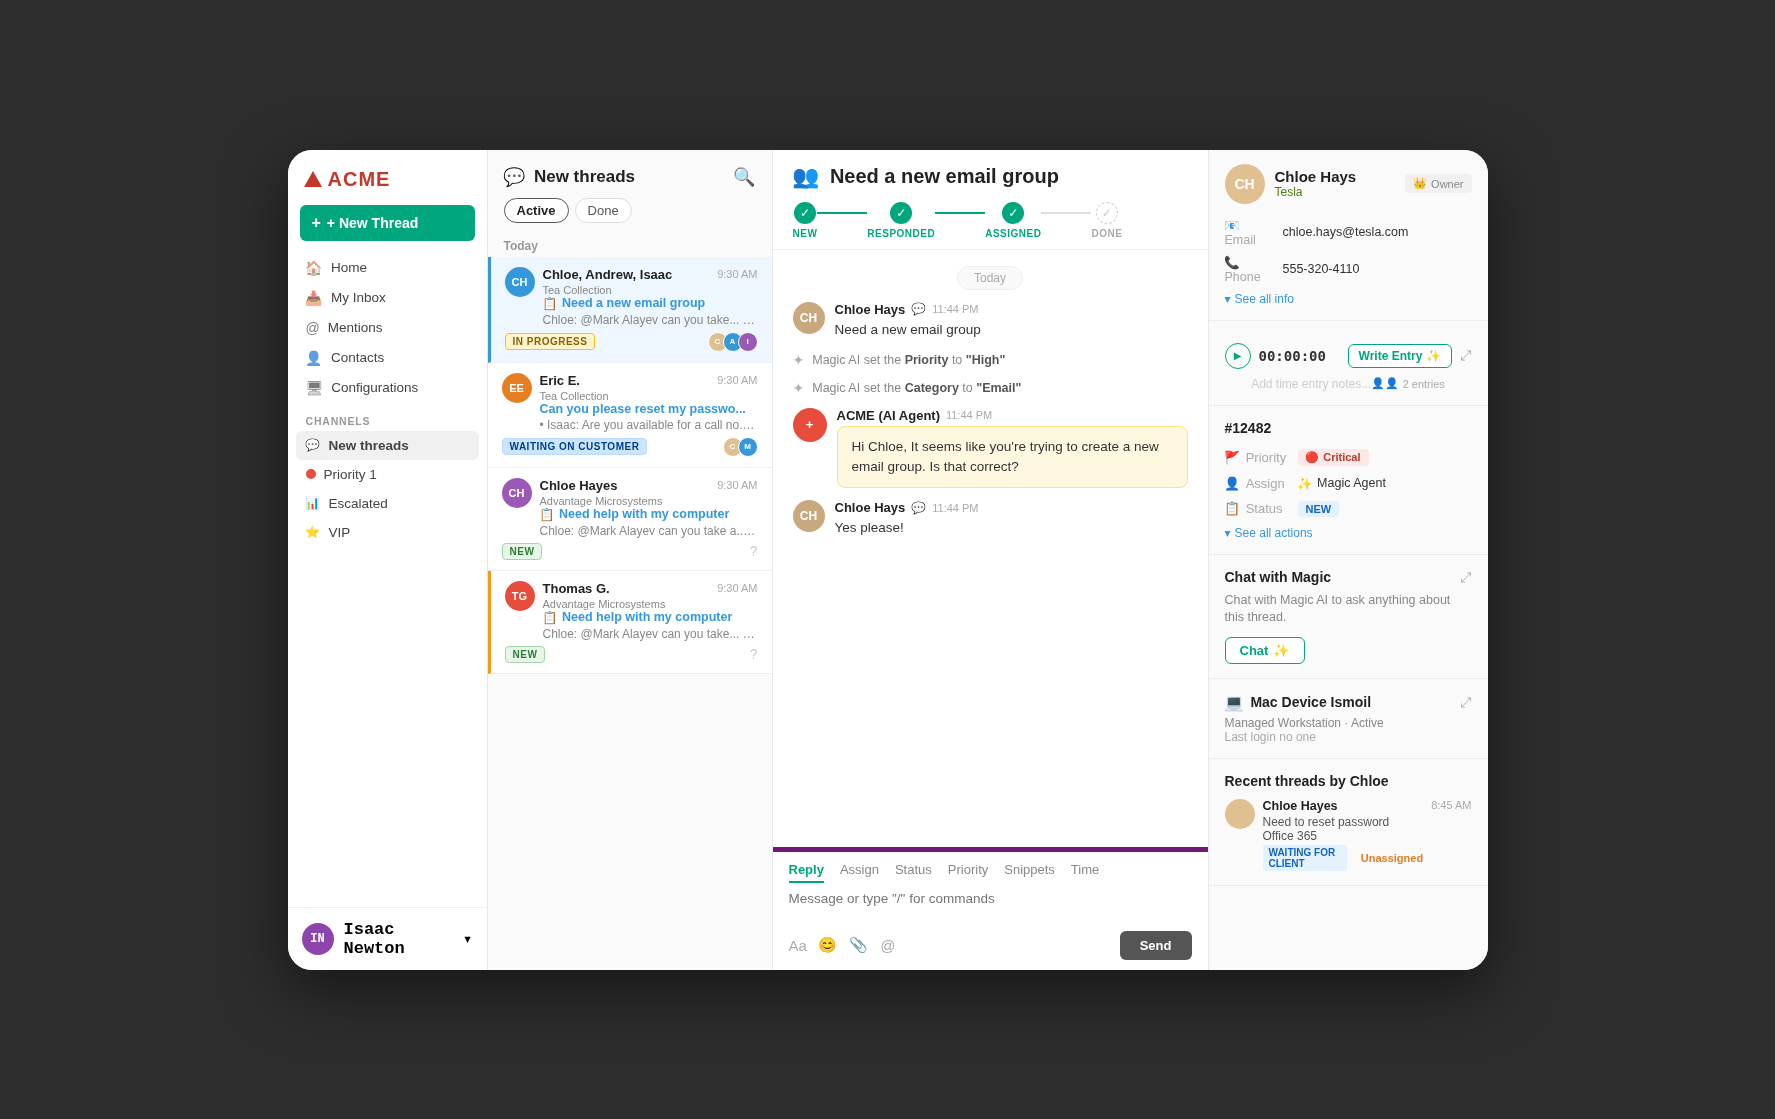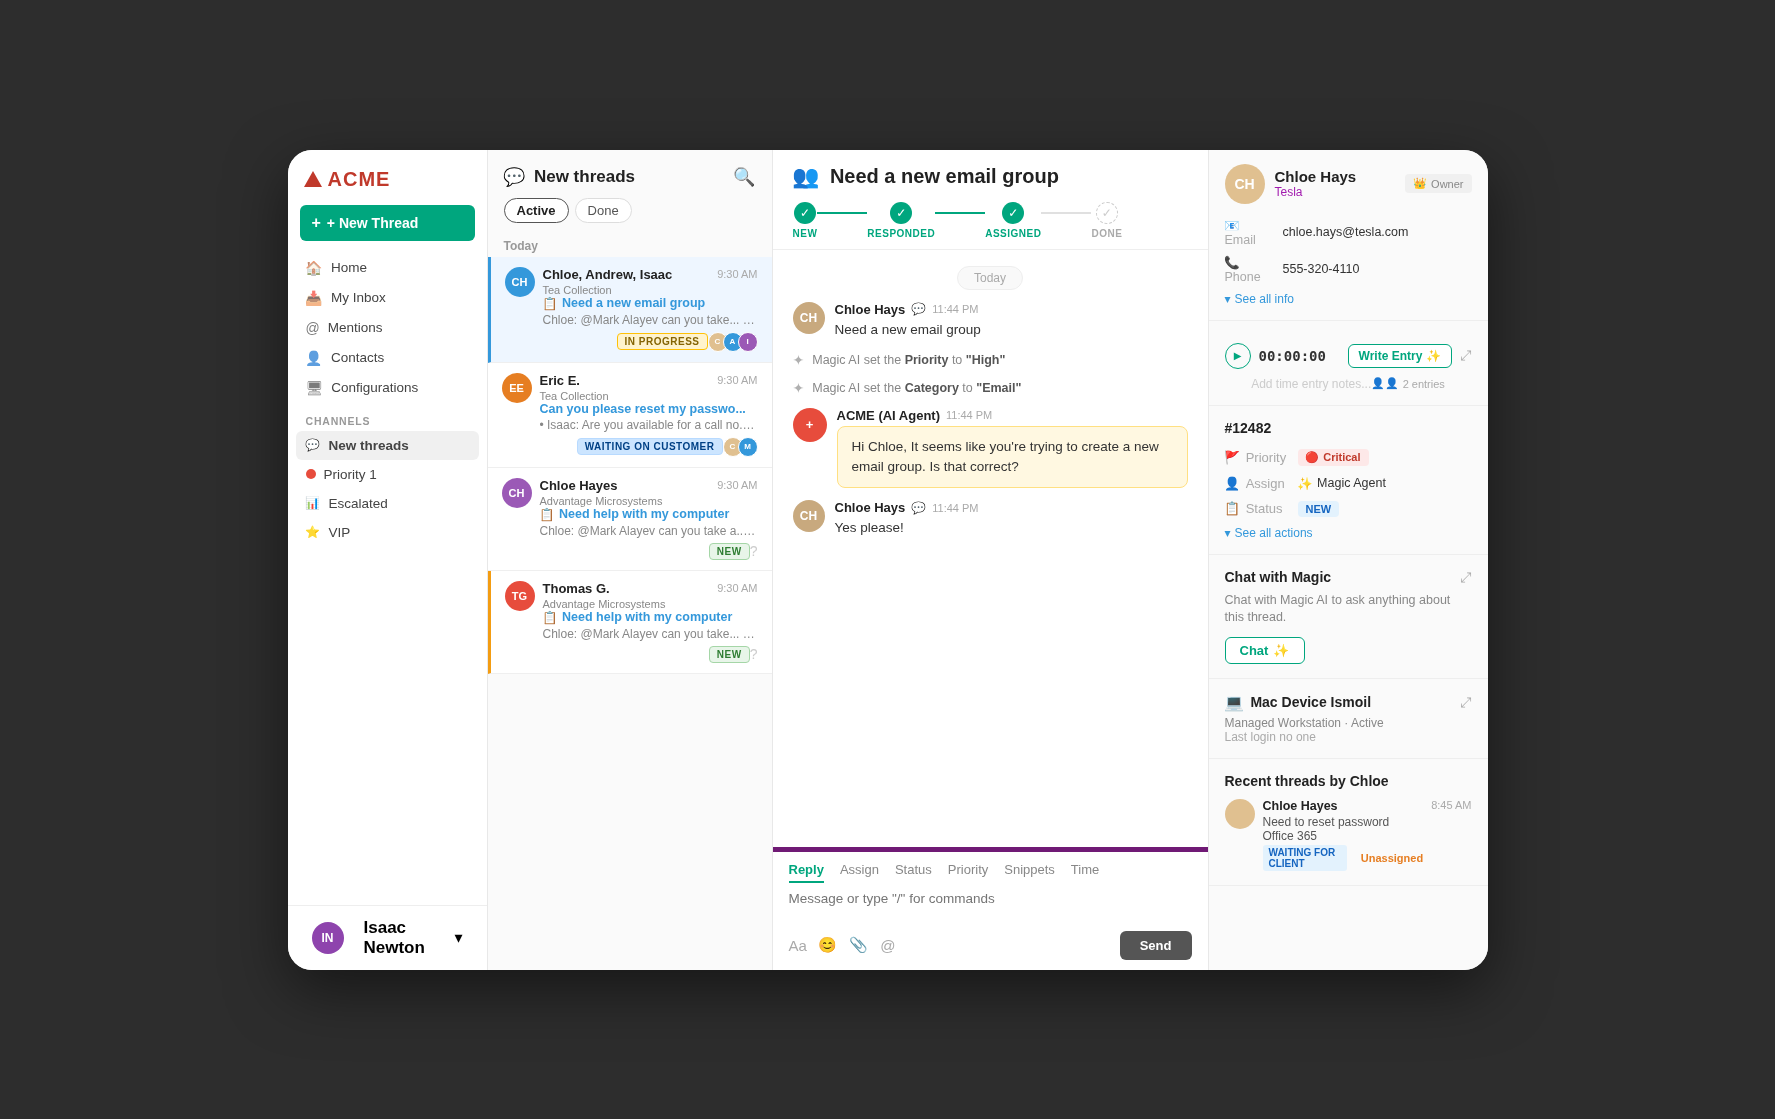--- a/index.html
+++ b/index.html
@@ -495,7 +495,7 @@
       color: #fff;
     }
     .contact-name { font-size: 15px; font-weight: 700; color: #222; }
-    .contact-company { font-size: 12px; color: #a21caf; }
+    .contact-company { font-size: 12px; color: #4d7c0f; }
     .owner-badge {
       margin-left: auto;
       display: flex;

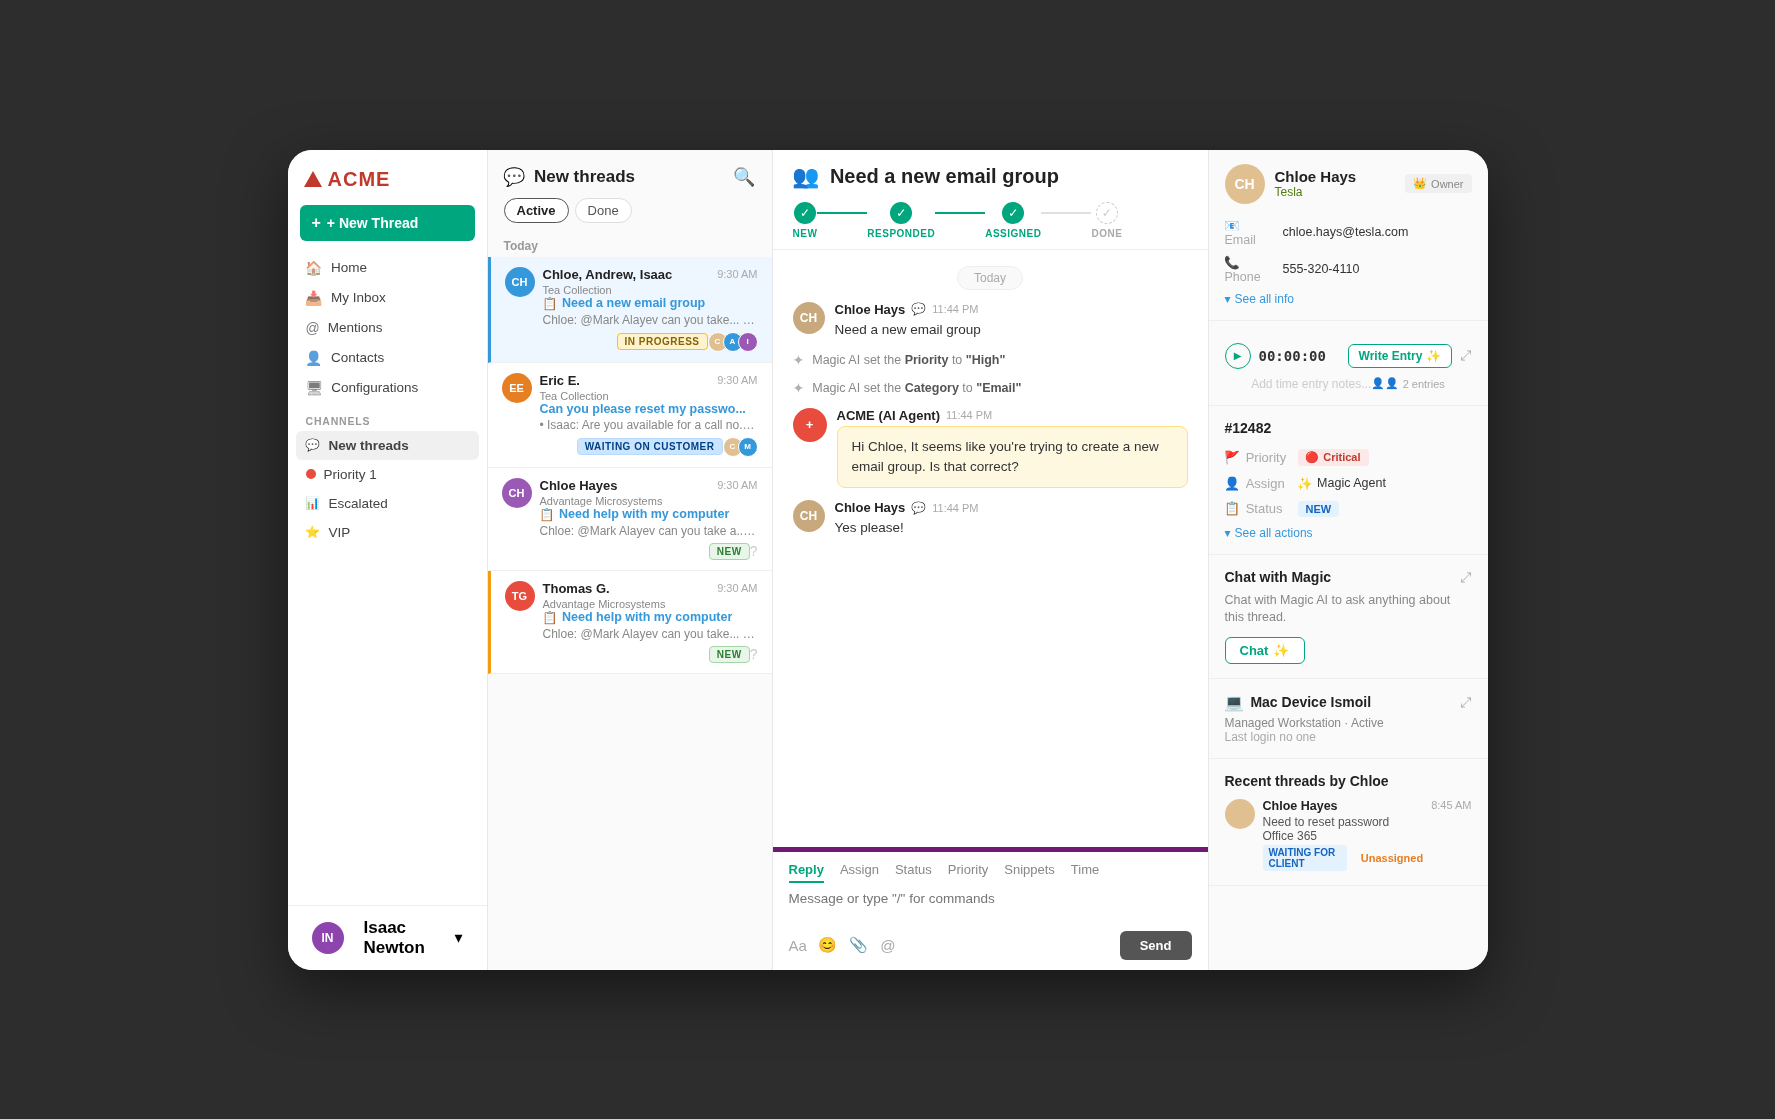--- a/index.html
+++ b/index.html
@@ -242,7 +242,7 @@
     .thread-meta {
       display: flex;
       align-items: center;
-      justify-content: flex-end;
+      justify-content: space-between;
       margin-top: 5px;
     }
     .status-badge {

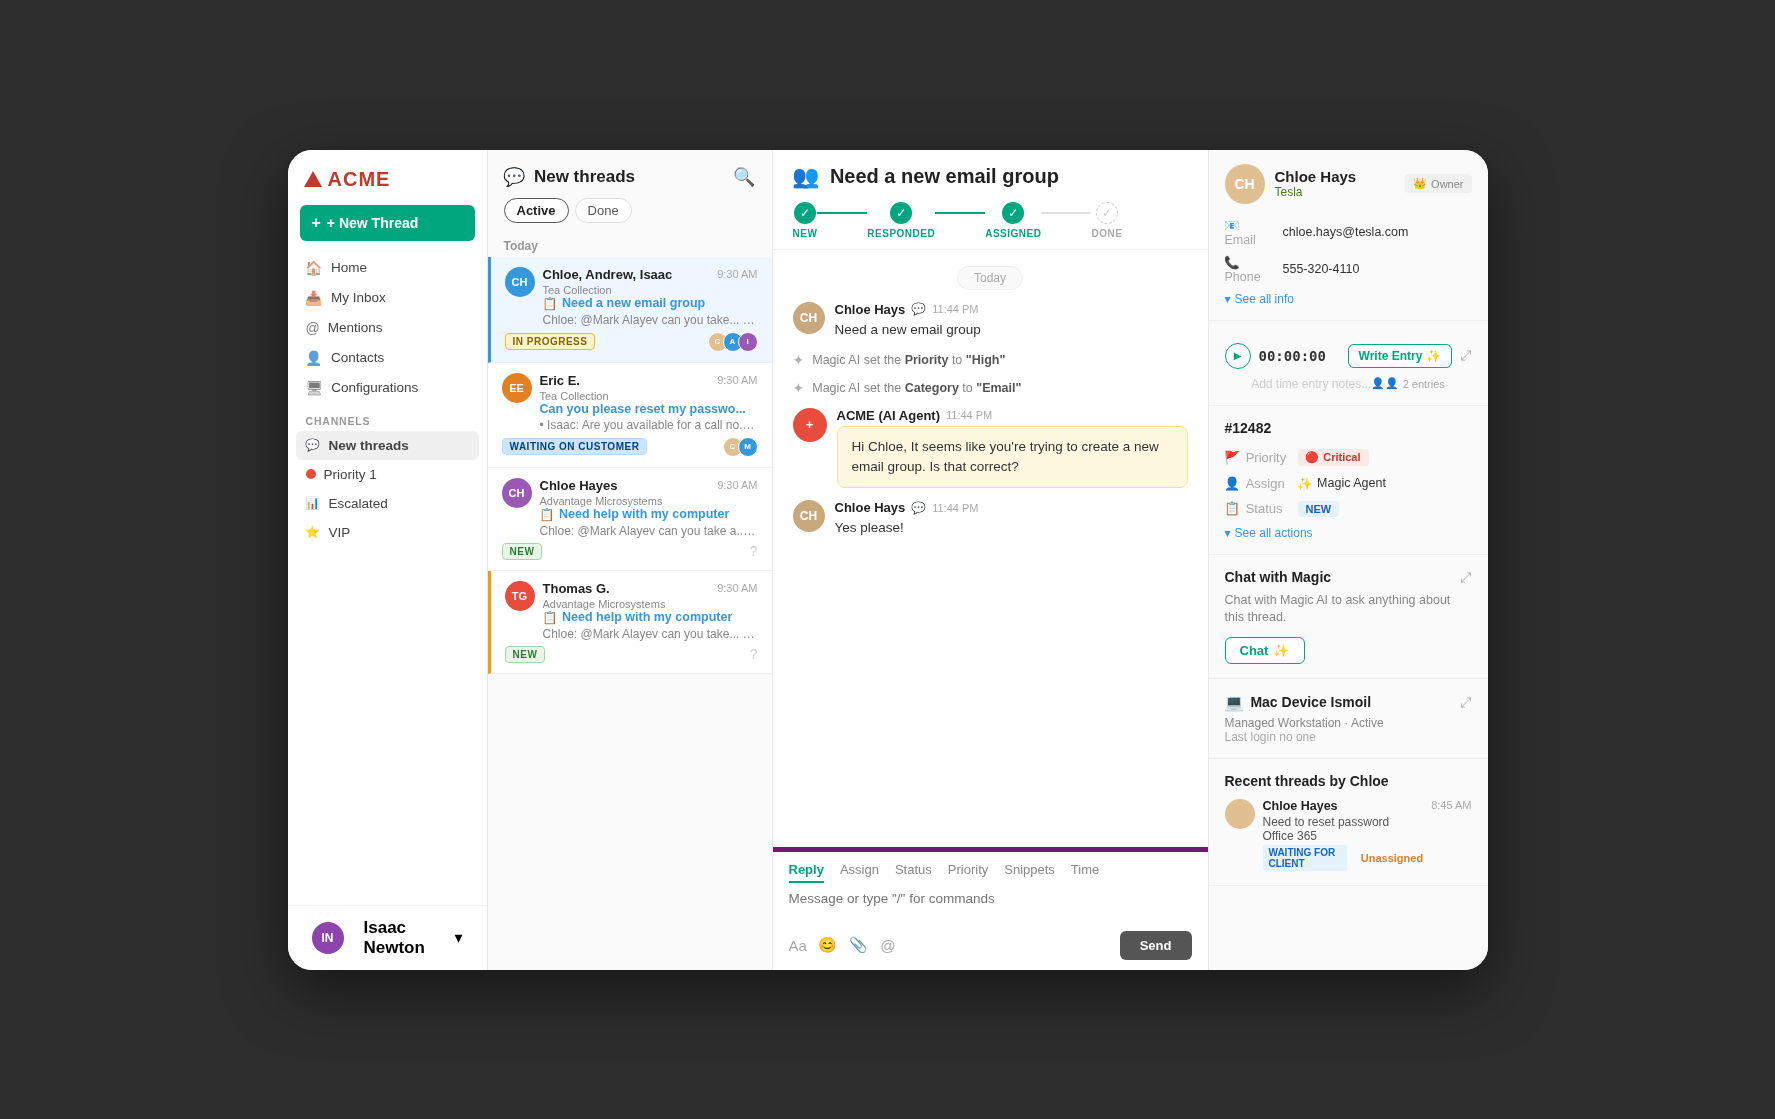--- a/index.html
+++ b/index.html
@@ -107,12 +107,13 @@
     .ch-icon { font-size: 12px; }
     .dot-red { width: 10px; height: 10px; background: #e74c3c; border-radius: 50%; display: inline-block; }
     .sidebar-user {
-      padding: 12px 24px;
-      display: flex;
-      align-items: center;
-      gap: 20px;
+      padding: 12px 14px;
+      display: flex;
+      align-items: center;
+      gap: 10px;
       border-top: 1px solid #eee;
       cursor: pointer;
+      font-family: Liberation Mono, monospace;
     }
     .user-avatar-sm {
       width: 32px;

